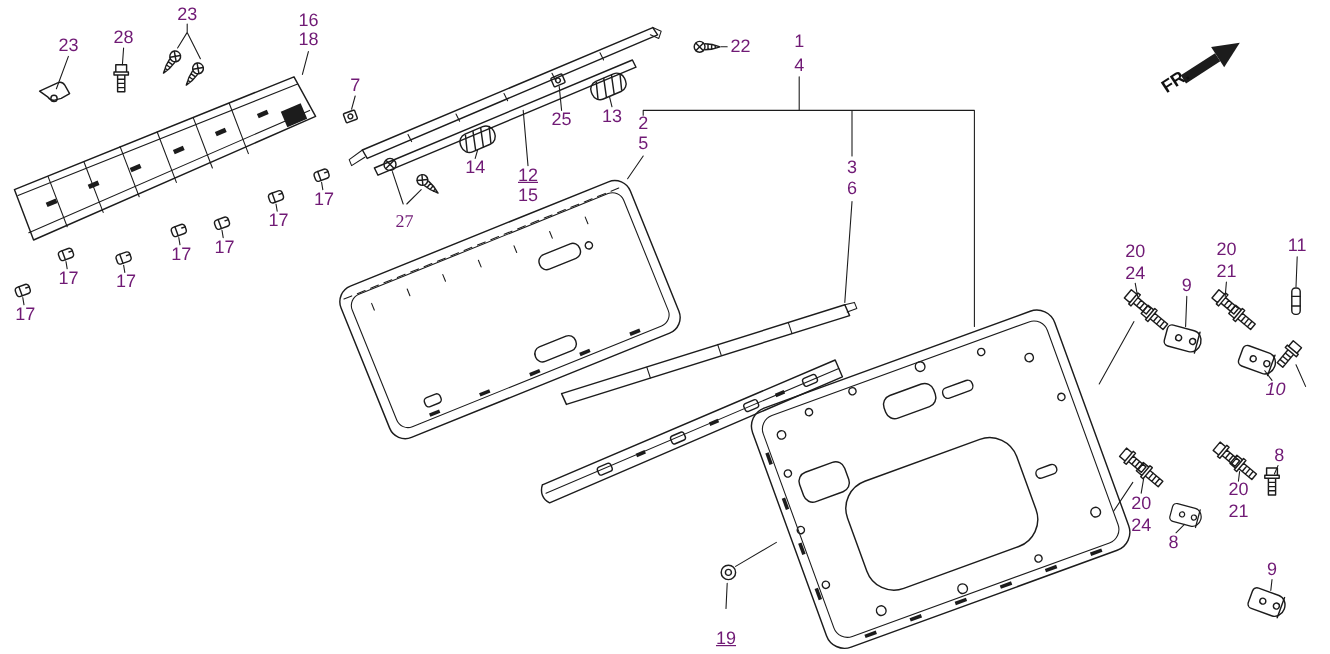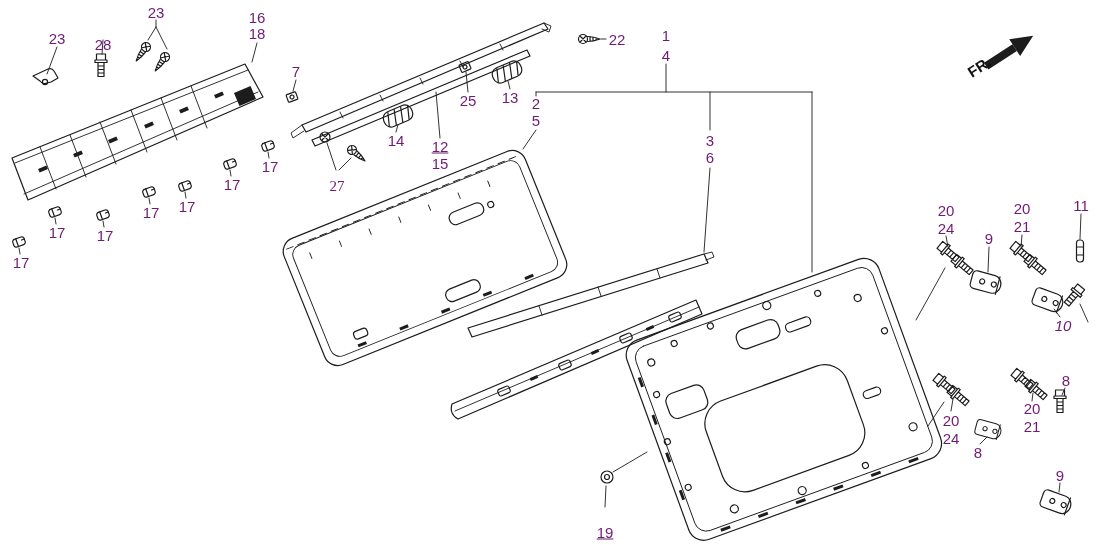--- a/index.html
+++ b/index.html
@@ -235,7 +235,7 @@
 
   <div style="position:absolute;left:0;top:0;width:100%;height:100%;">
       <div class="callout" style="left: 57px; top: 38px;">23</div>
-      <div class="callout" style="left: 103px; top: 44px;">28</div>
+      <div class="callout" style="left: 103px; top: 31px;">28</div>
       <div class="callout" style="left: 156px; top: 12px;">23</div>
       <div class="callout" style="left: 257px; top: 17px;">16</div>
       <div class="callout" style="left: 257px; top: 33px;">18</div>

